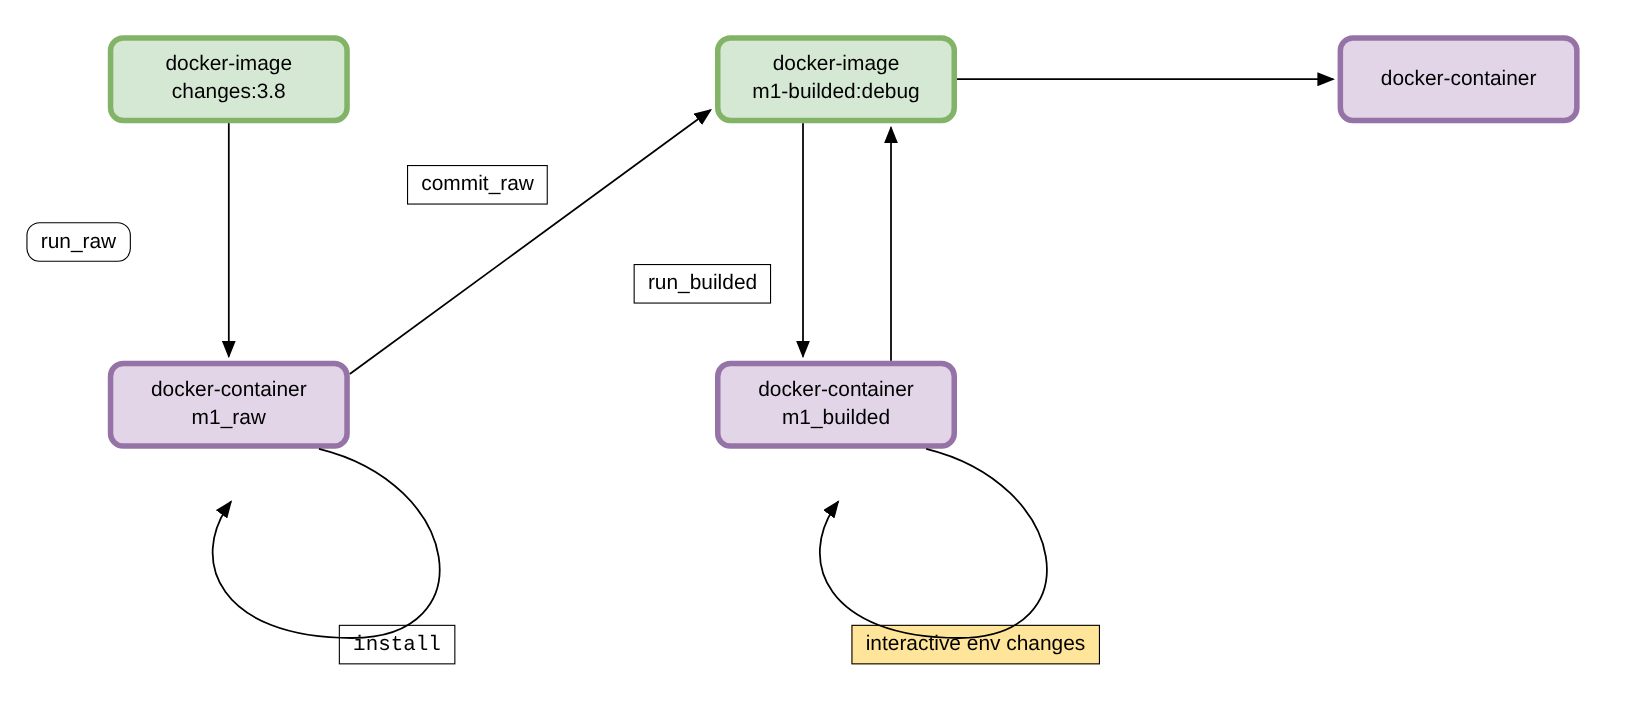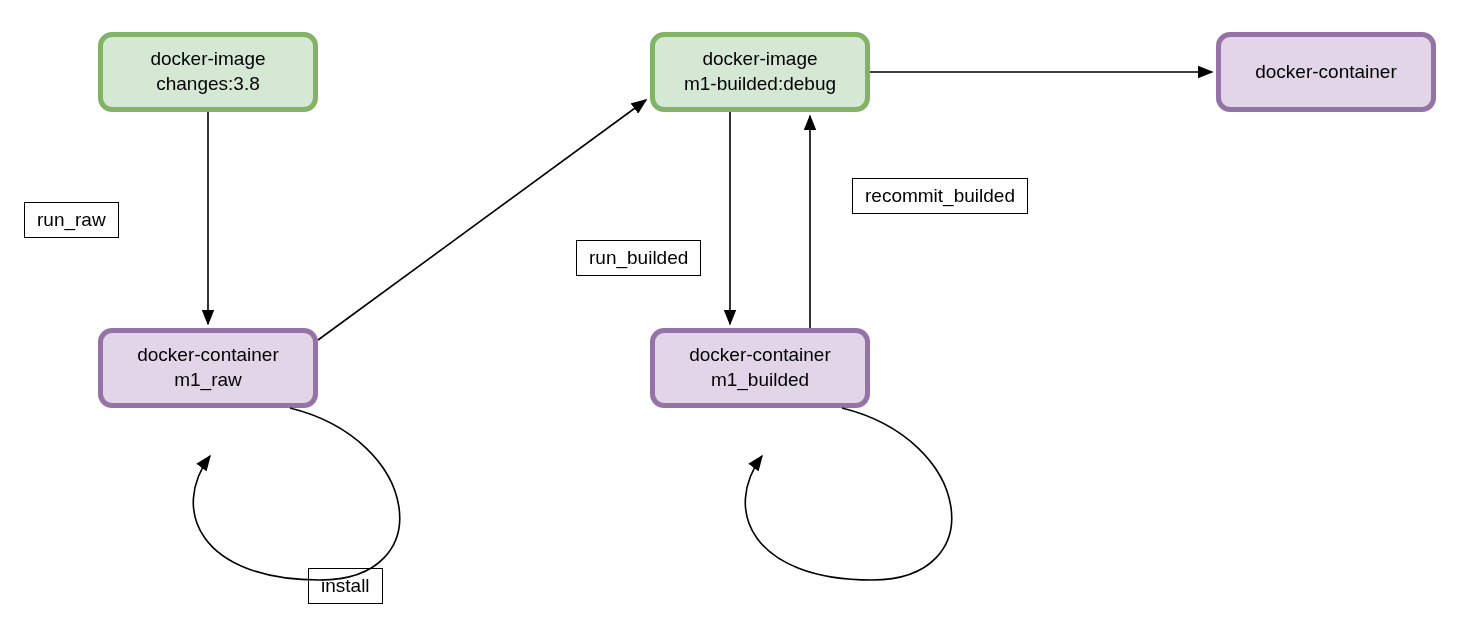--- a/index.html
+++ b/index.html
@@ -79,6 +79,7 @@
 
   <div class="label-box" style="left:24px; top:202px;"><span>run_raw</span></div>
 
+  <div class="label-box" style="left:370px; top:150px;"><span>commit_raw</span></div>
 
   <div class="label-box" style="left:576px; top:240px;"><span>run_builded</span></div>
 

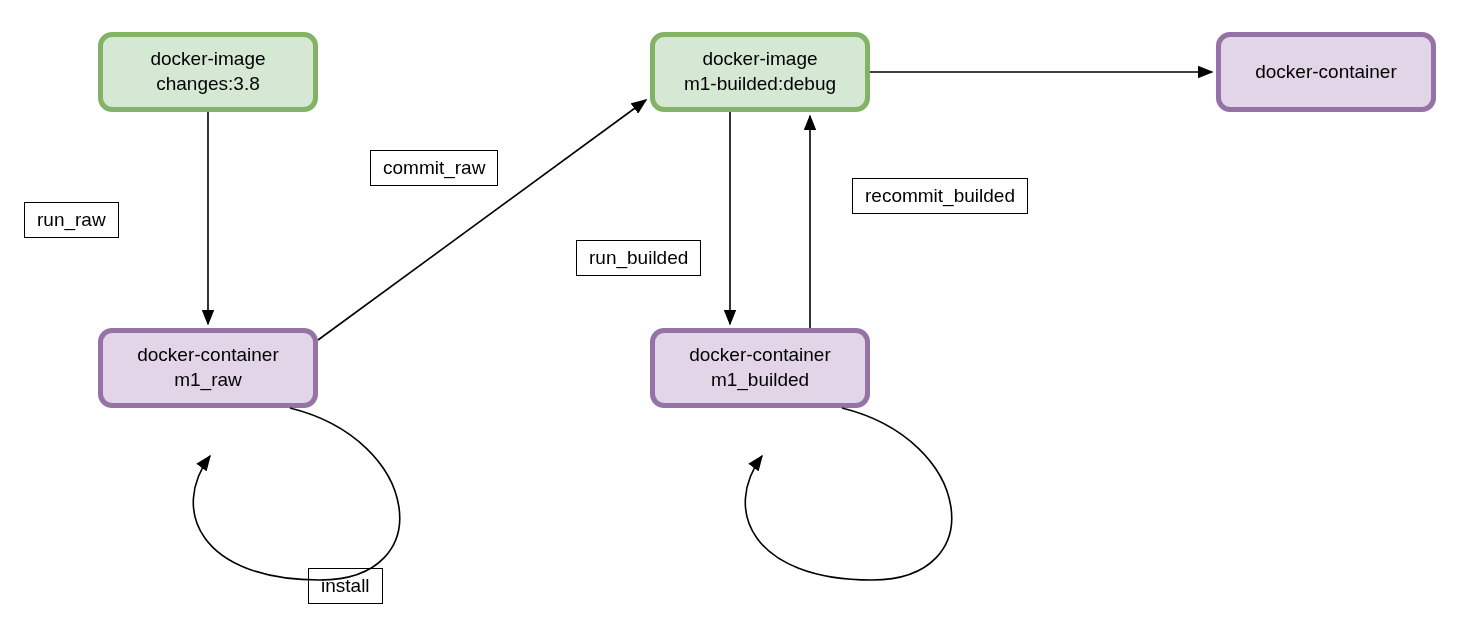--- a/index.html
+++ b/index.html
@@ -83,7 +83,6 @@
 
   <div class="label-box" style="left:576px; top:240px;"><span>run_builded</span></div>
 
-  <div class="label-box" style="left:852px; top:178px;"><span>recommit_builded</span></div>
 
 
   <div class="label-box" style="left:308px; top:568px;"><span>install</span></div>

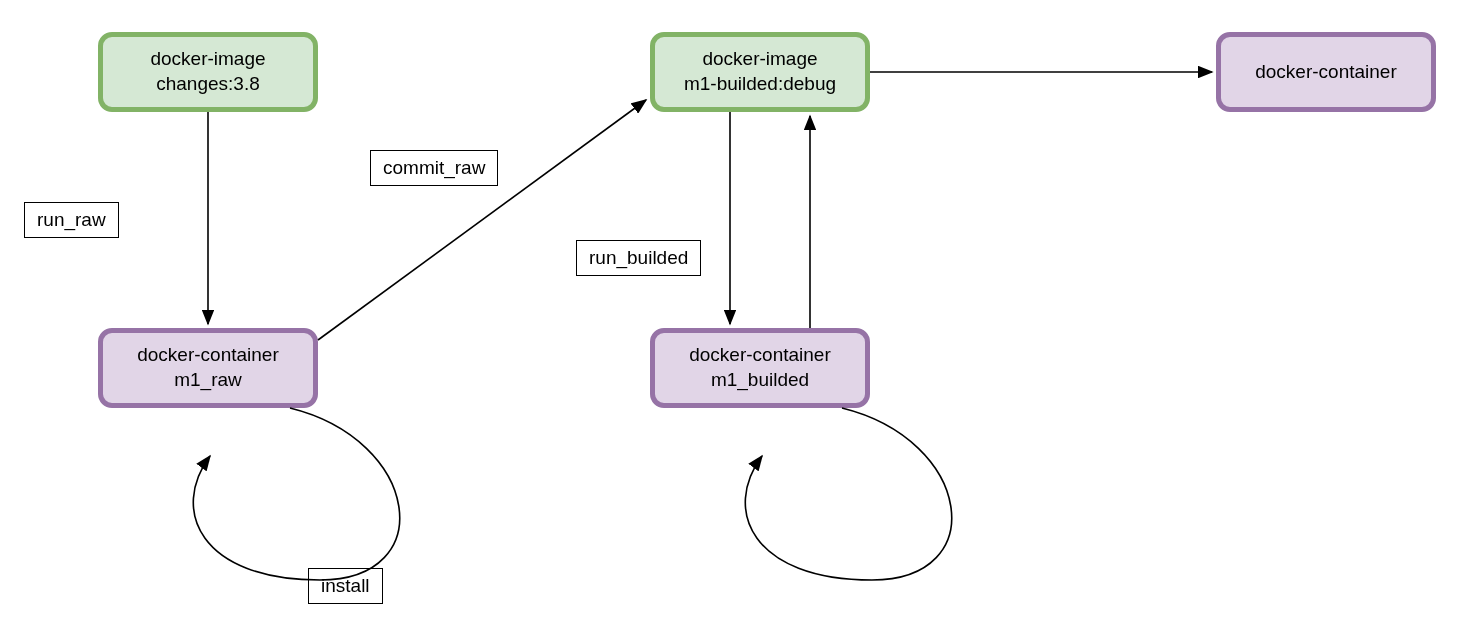--- a/index.html
+++ b/index.html
@@ -77,7 +77,7 @@
     <span>m1_builded</span>
   </div>
 
-  <div class="label-box" style="left:24px; top:202px;"><span>run_raw</span></div>
+  <div class="label-box" style="left:24px; top:202px;border-radius:12px;"><span>run_raw</span></div>
 
   <div class="label-box" style="left:370px; top:150px;"><span>commit_raw</span></div>
 

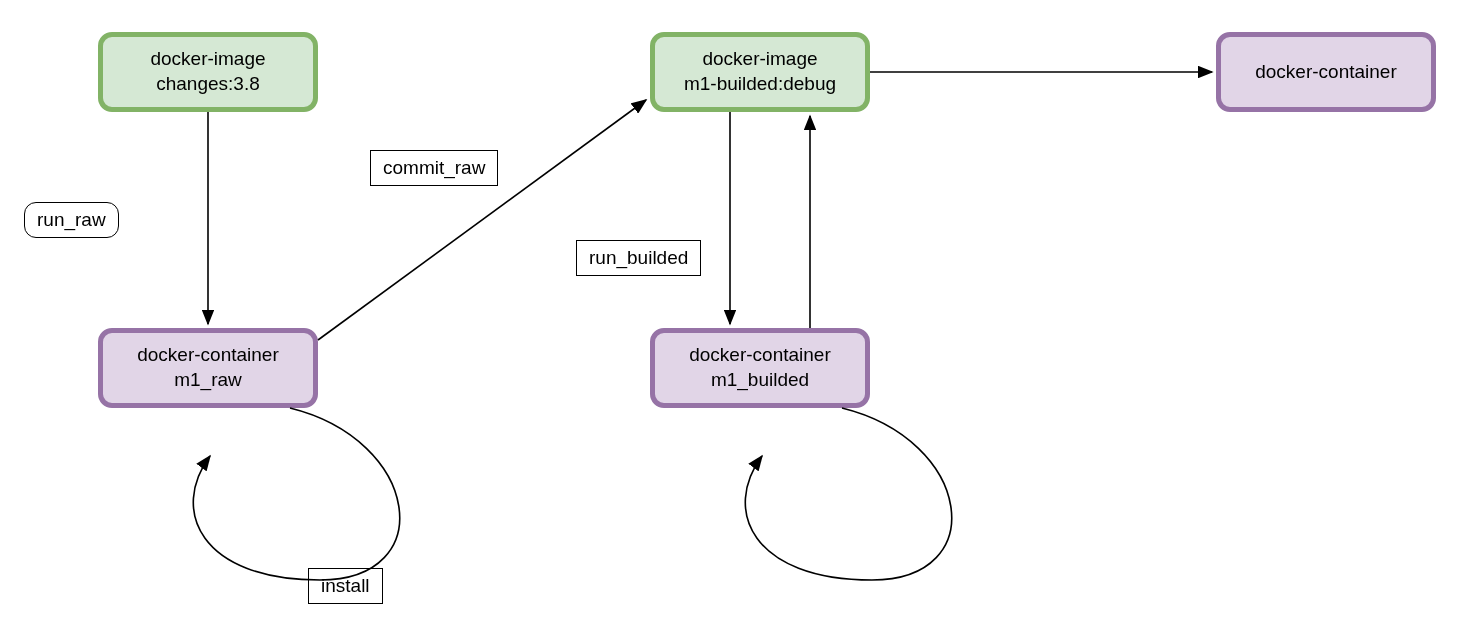--- a/index.html
+++ b/index.html
@@ -85,7 +85,7 @@
 
 
 
-  <div class="label-box" style="left:308px; top:568px;"><span>install</span></div>
+  <div class="label-box" style="left:308px; top:568px;font-family:Liberation Mono, monospace;"><span>install</span></div>
 
 
   <svg class="arrows">

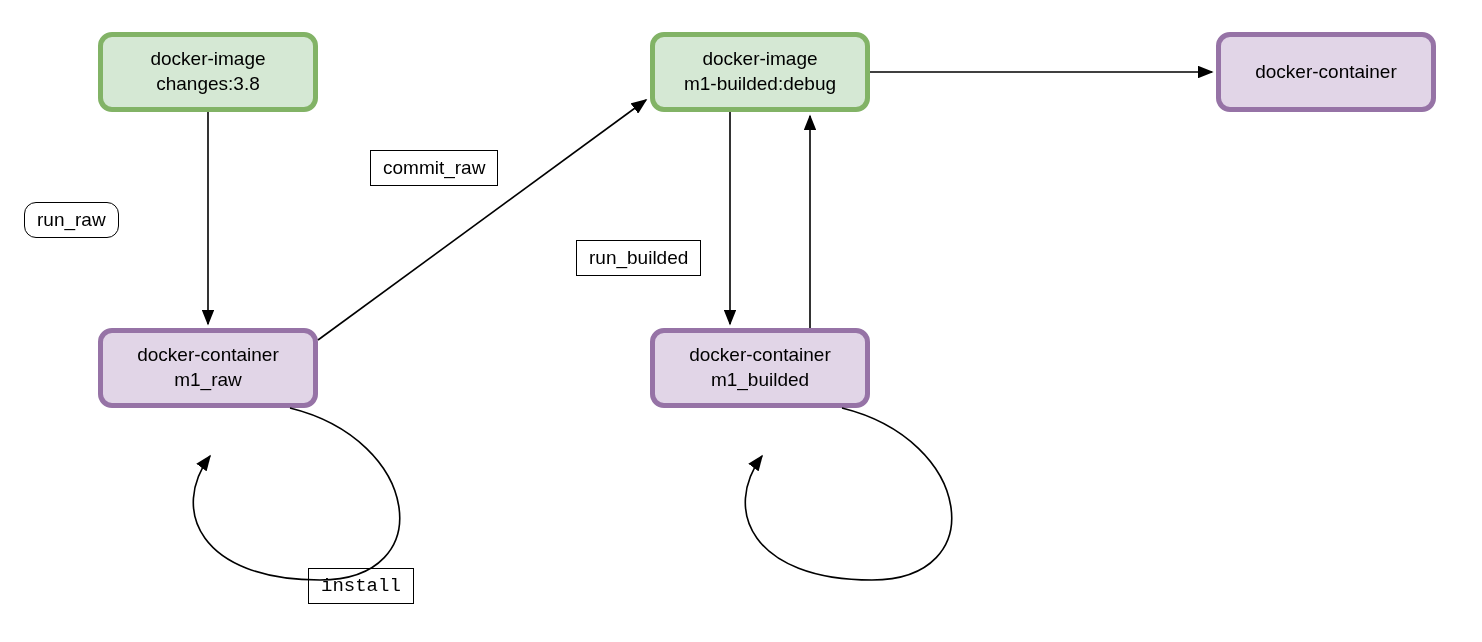--- a/index.html
+++ b/index.html
@@ -87,6 +87,7 @@
 
   <div class="label-box" style="left:308px; top:568px;font-family:Liberation Mono, monospace;"><span>install</span></div>
 
+  <div class="label-box yellow" style="left:774px; top:568px;"><span>interactive env changes</span></div>
 
   <svg class="arrows">
     <defs>

